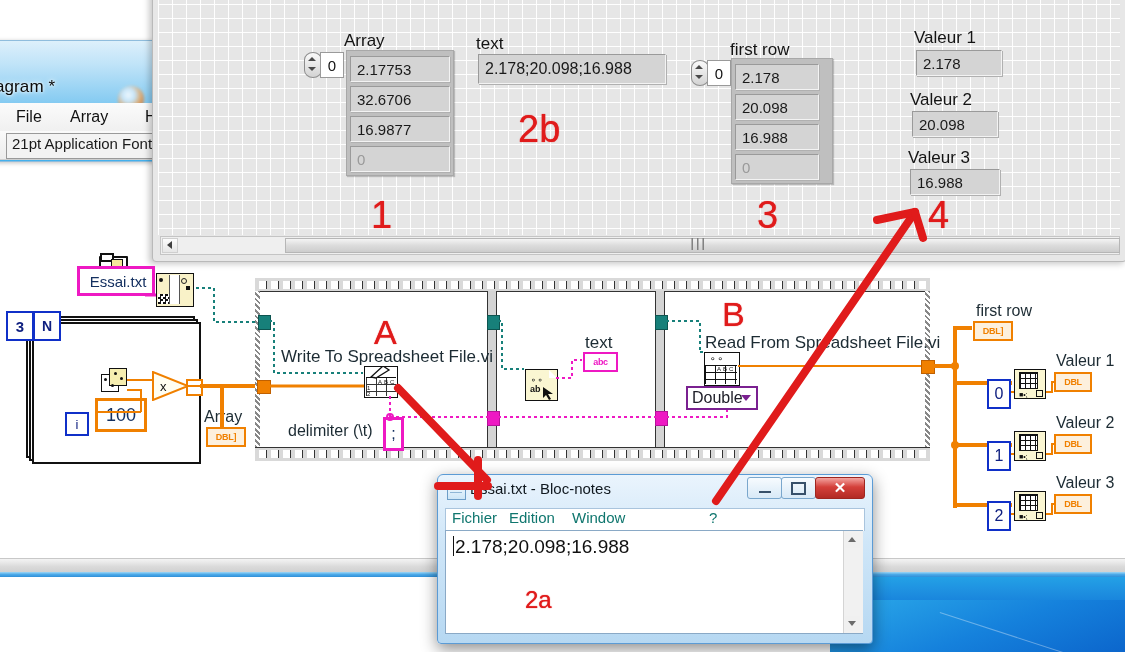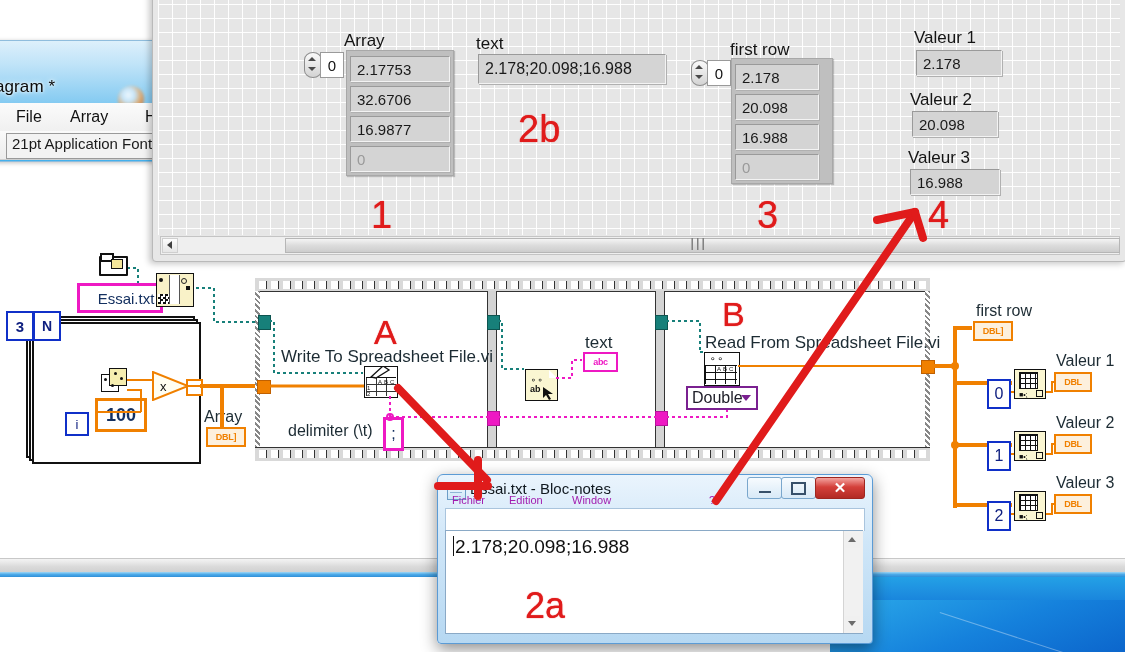--- a/index.html
+++ b/index.html
@@ -235,7 +235,7 @@
   <div style="position:absolute;left:12px;top:6px;width:10px;height:8px;background:#f5e79a;border:1px solid #111;"></div>
 </div>
 
-<div class="abs const-magenta" style="left:77px;top:283px;width:68px;height:24px;font-size:15px;padding-left:12px;">Essai.txt</div>
+<div class="abs const-magenta" style="left:77px;top:266px;width:68px;height:24px;font-size:15px;padding-left:4px;">Essai.txt</div>
 
 <div class="abs vi-icon" style="left:156px;top:273px;width:36px;height:32px;background:#f9f2c8;">
   <div style="position:absolute;left:12px;top:1px;width:9px;height:29px;background:#ffffff;border-left:1px solid #555;border-right:1px solid #555;"></div>

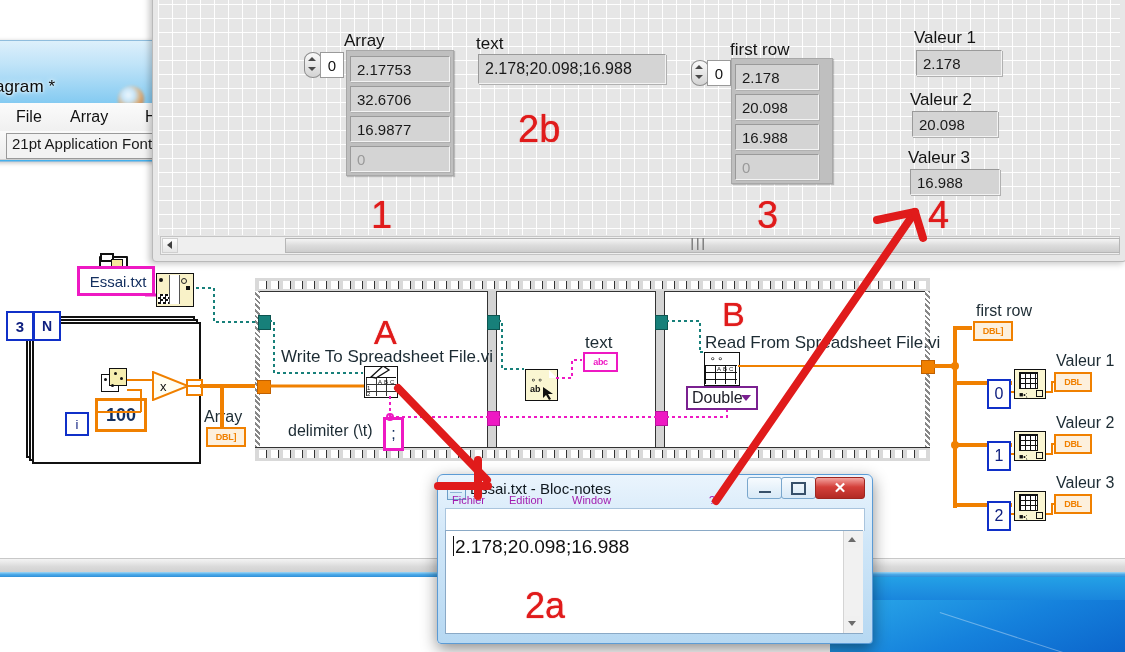--- a/index.html
+++ b/index.html
@@ -109,7 +109,7 @@
   .const-blue{border:2px solid #1030c8;background:#ffffff;color:#102080;font-size:15px;
      display:flex;align-items:center;justify-content:center;}
   .const-orange{border:3px solid #f08000;background:#ffffff;color:#143060;font-size:18px;
-     display:flex;align-items:center;justify-content:center;font-weight:bold;}
+     display:flex;align-items:center;justify-content:center;}
   .const-magenta{border:3px solid #ee19c3;background:#ffffff;color:#143060;font-size:15px;
      display:flex;align-items:center;justify-content:center;}
   .vi-icon{background:#ffffff;border:1px solid #111;}

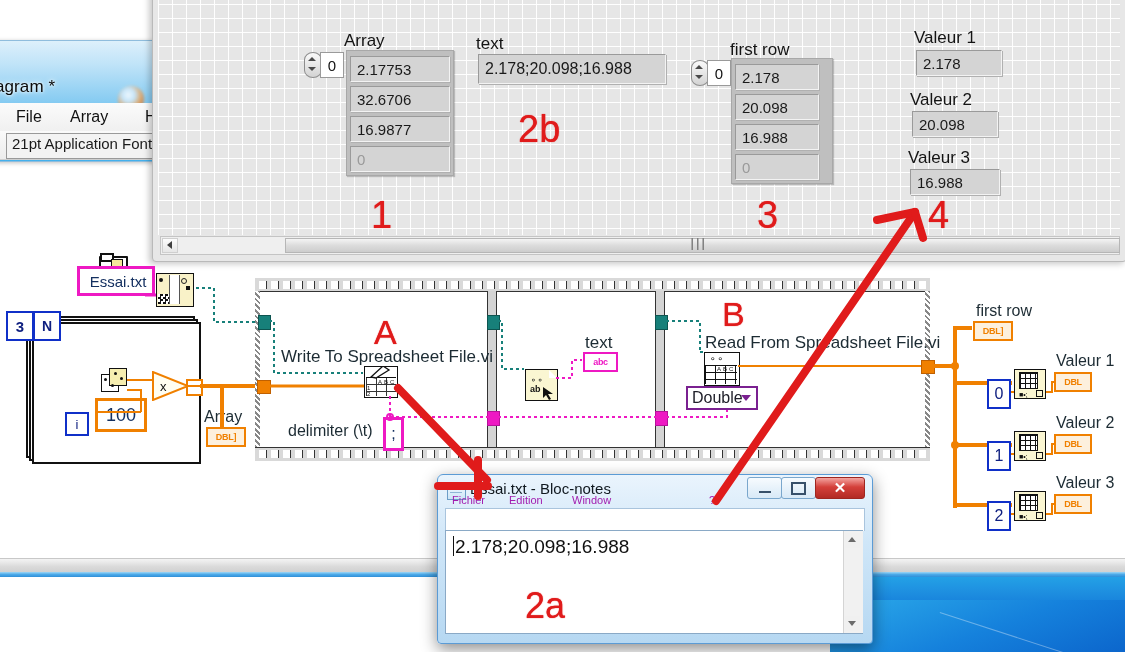--- a/index.html
+++ b/index.html
@@ -137,7 +137,7 @@
   #np-max i{width:11px;height:9px;border:2px solid #37506a;}
   #np-menubar{left:445px;top:508px;width:418px;height:22px;background:#ffffff;
      border-left:1px solid #a9c4dd;border-right:1px solid #a9c4dd;border-top:1px solid #a9c4dd;}
-  .np-menu{top:494px;font-size:11px;color:#a21caf;white-space:nowrap;}
+  .np-menu{top:509px;font-size:15px;color:#0f766e;white-space:nowrap;}
   #np-m1{left:452px;} #np-m2{left:509px;} #np-m3{left:572px;} #np-m4{left:632px;margin-top:45px;} #np-m5{left:709px;}
   #np-client{left:445px;top:530px;width:418px;height:104px;background:#ffffff;
      border:1px solid #8aa9c6;box-sizing:border-box;}

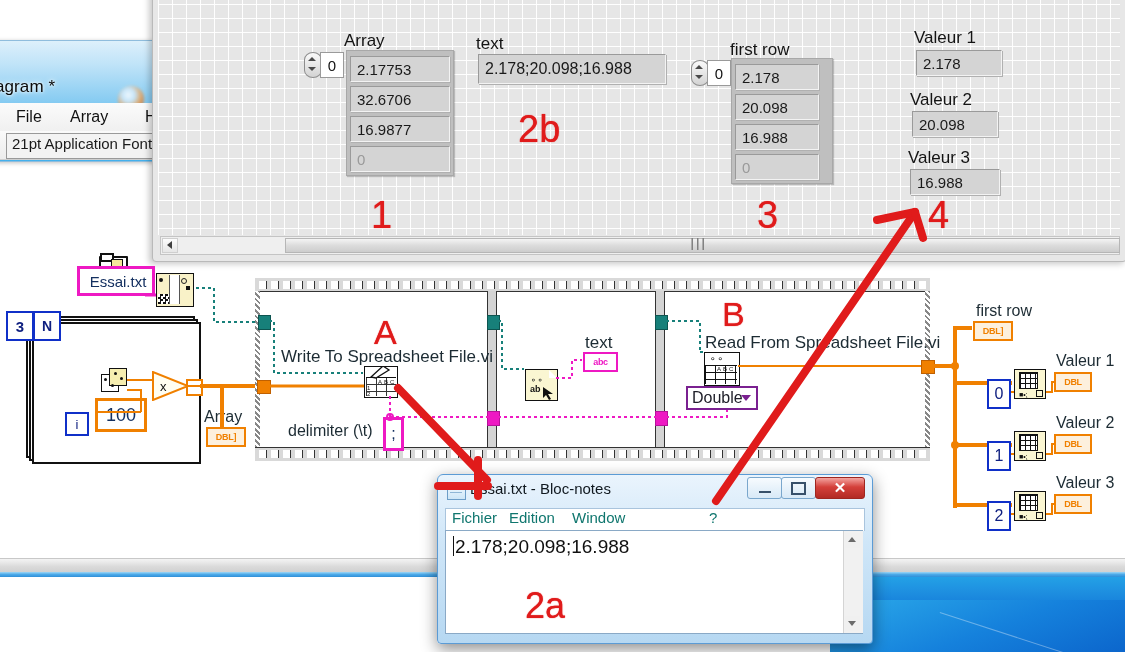--- a/index.html
+++ b/index.html
@@ -484,6 +484,6 @@
 <div class="abs redmark" style="left:928px;top:196px;font-size:38px;">4</div>
 <div class="abs redmark" style="left:374px;top:315px;font-size:34px;">A</div>
 <div class="abs redmark" style="left:722px;top:297px;font-size:34px;">B</div>
-<div class="abs redmark" style="left:525px;top:588px;font-size:36px;">2a</div>
+<div class="abs redmark" style="left:525px;top:588px;font-size:24px;">2a</div>
 
 </body></html>

